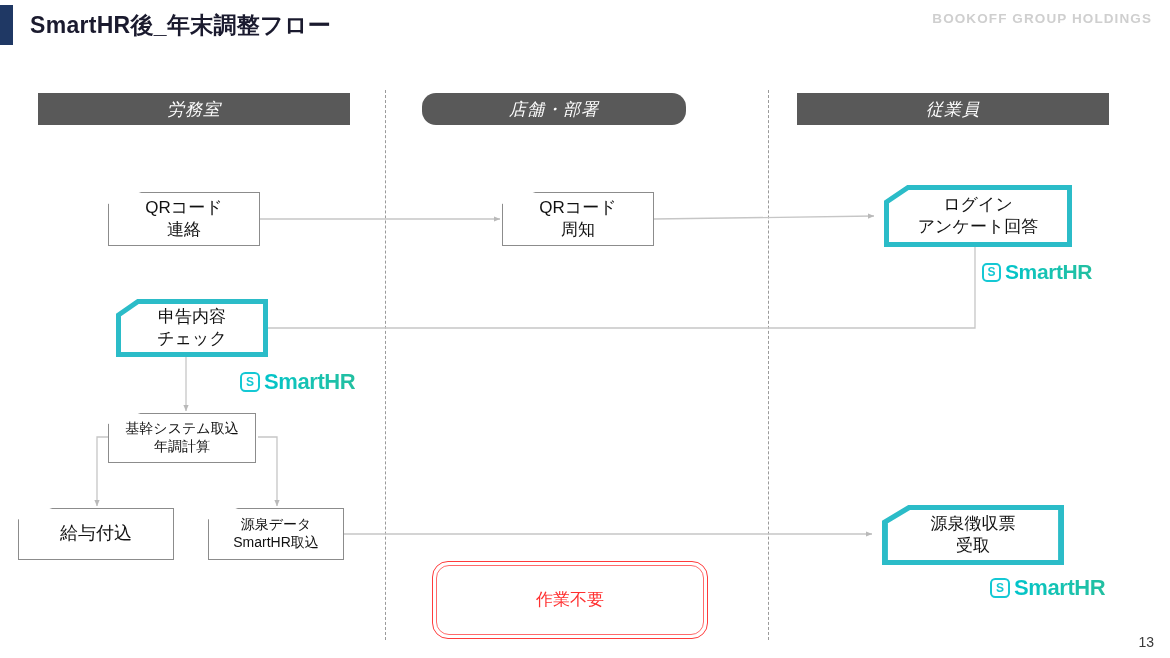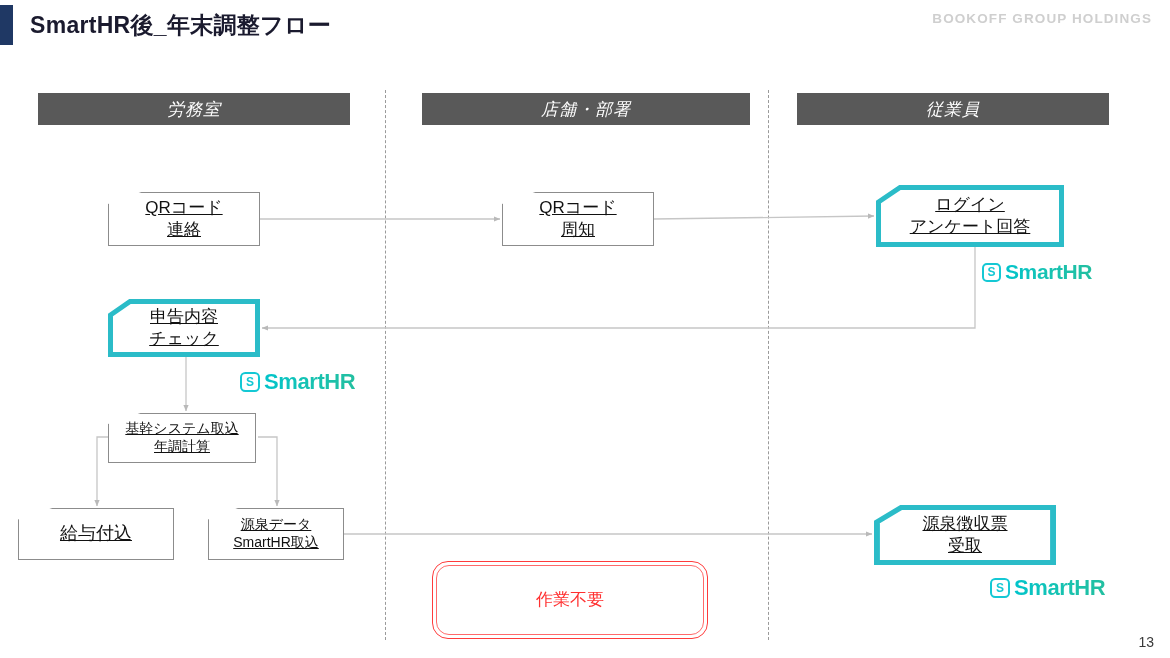--- a/index.html
+++ b/index.html
@@ -48,7 +48,7 @@
     font-style: italic;
   }
   #lane-head-0 { left: 38px;  top: 93px; width: 312px; }
-  #lane-head-1 { left: 422px; top: 93px; width: 328px; }
+  #lane-head-1 { left: 422px; top: 93px; width: 264px; border-radius: 14px; }
   #lane-head-2 { left: 797px; top: 93px; width: 312px; }
 
   .lane-divider {

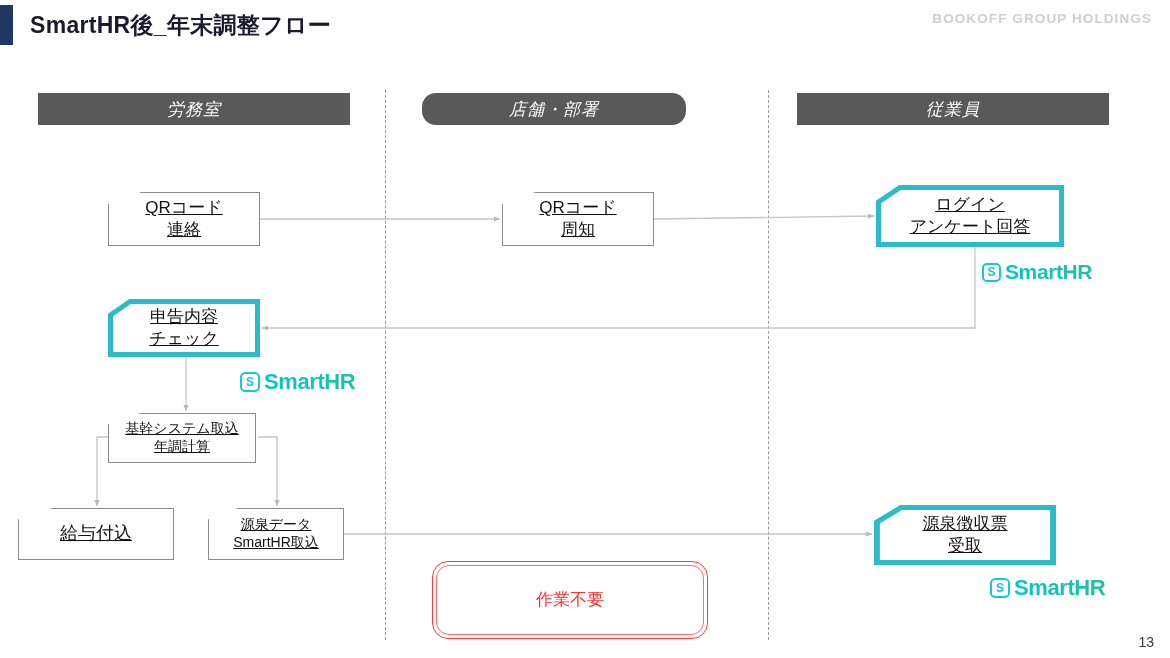--- a/index.html
+++ b/index.html
@@ -68,7 +68,6 @@
     text-align: center;
     line-height: 1.28;
     color: #111;
-    text-decoration: underline;
   }
   .node .nline { display: block; white-space: nowrap; }
 

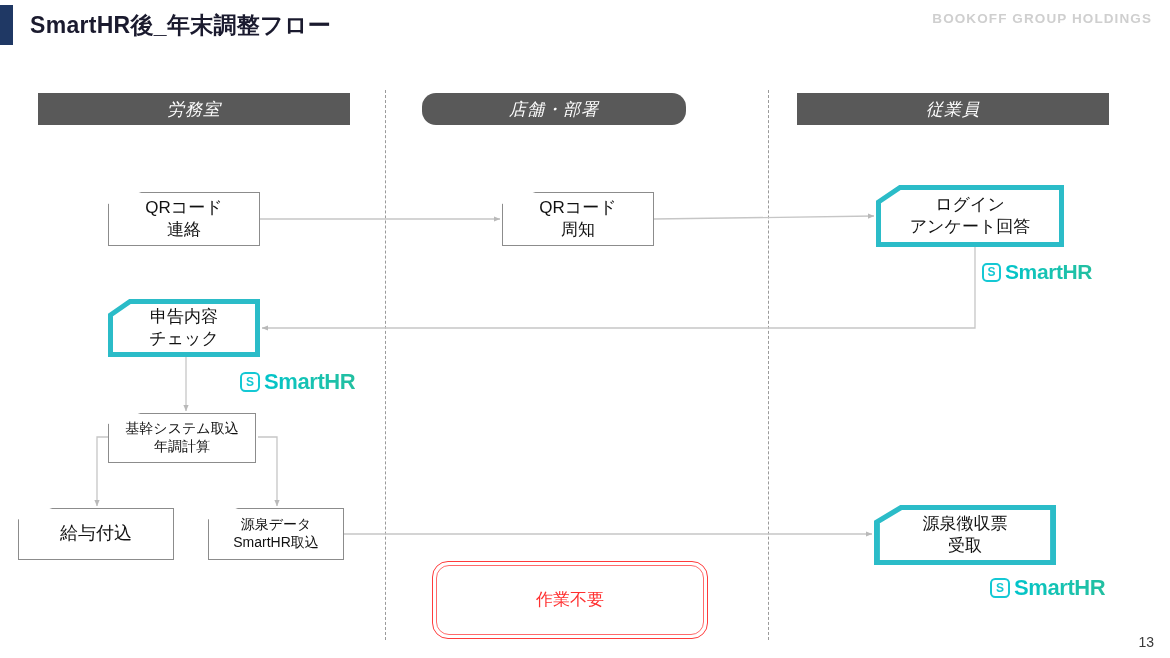--- a/index.html
+++ b/index.html
@@ -79,6 +79,7 @@
   
   .node.teal {
     background: transparent;
+    margin-left: 8px;
   }
   .node.teal .teal-svg {
     position: absolute; left: 0; top: 0; width: 100%; height: 100%;

